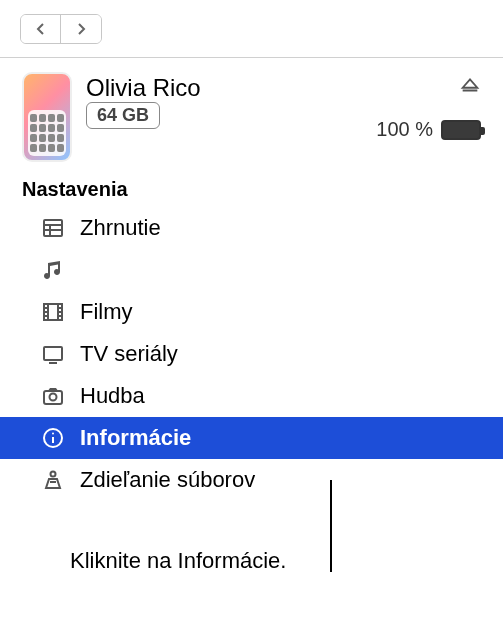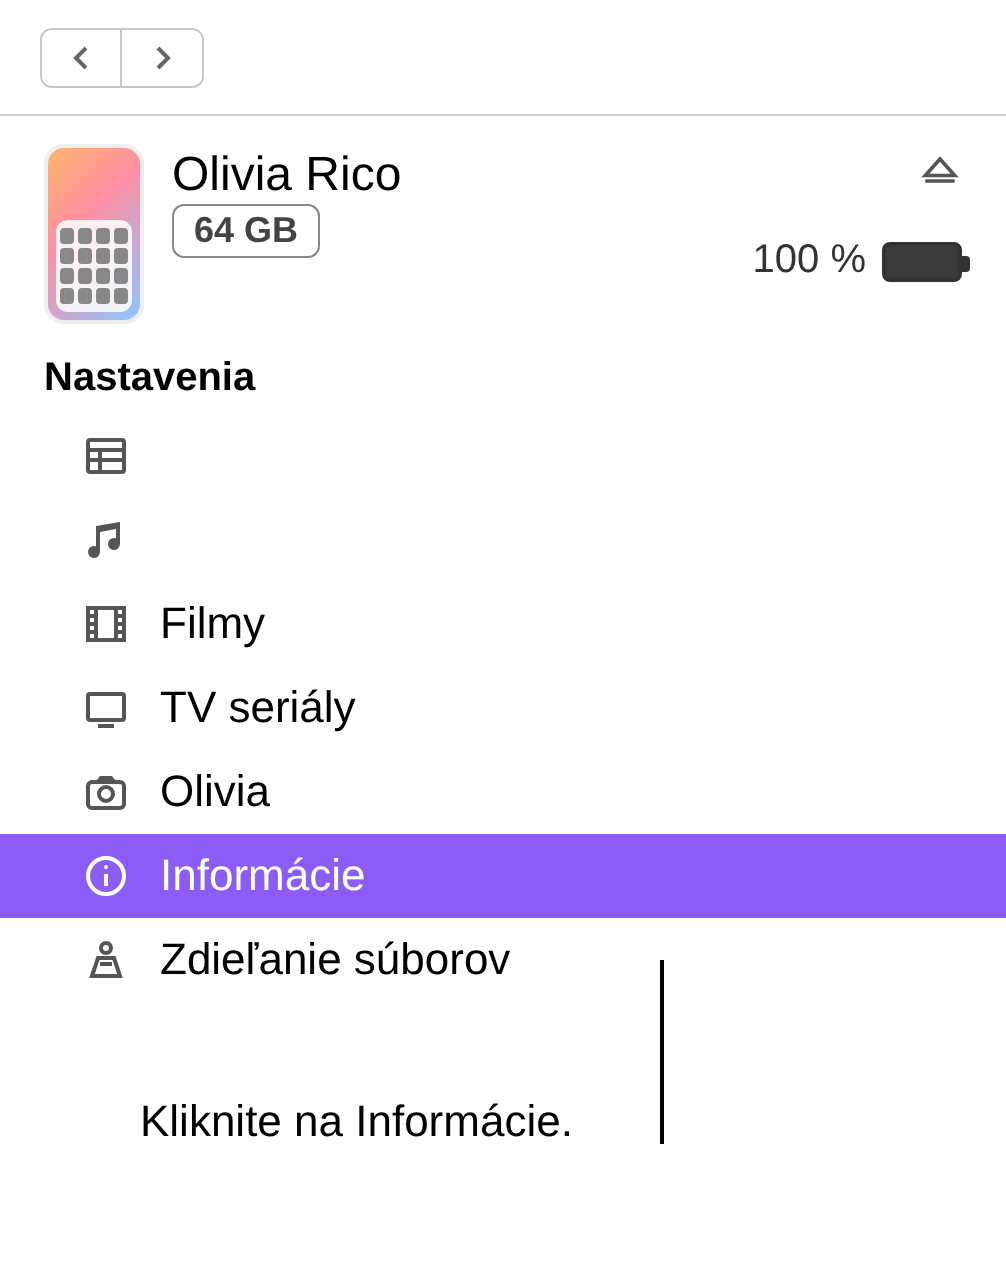--- a/index.html
+++ b/index.html
@@ -238,6 +238,7 @@
           <line x1="9" y1="9" x2="9" y2="20"></line>
         </svg>
     </span>
+    <span>Zhrnutie</span>
   </div>
 
   <div class="sidebar-item">

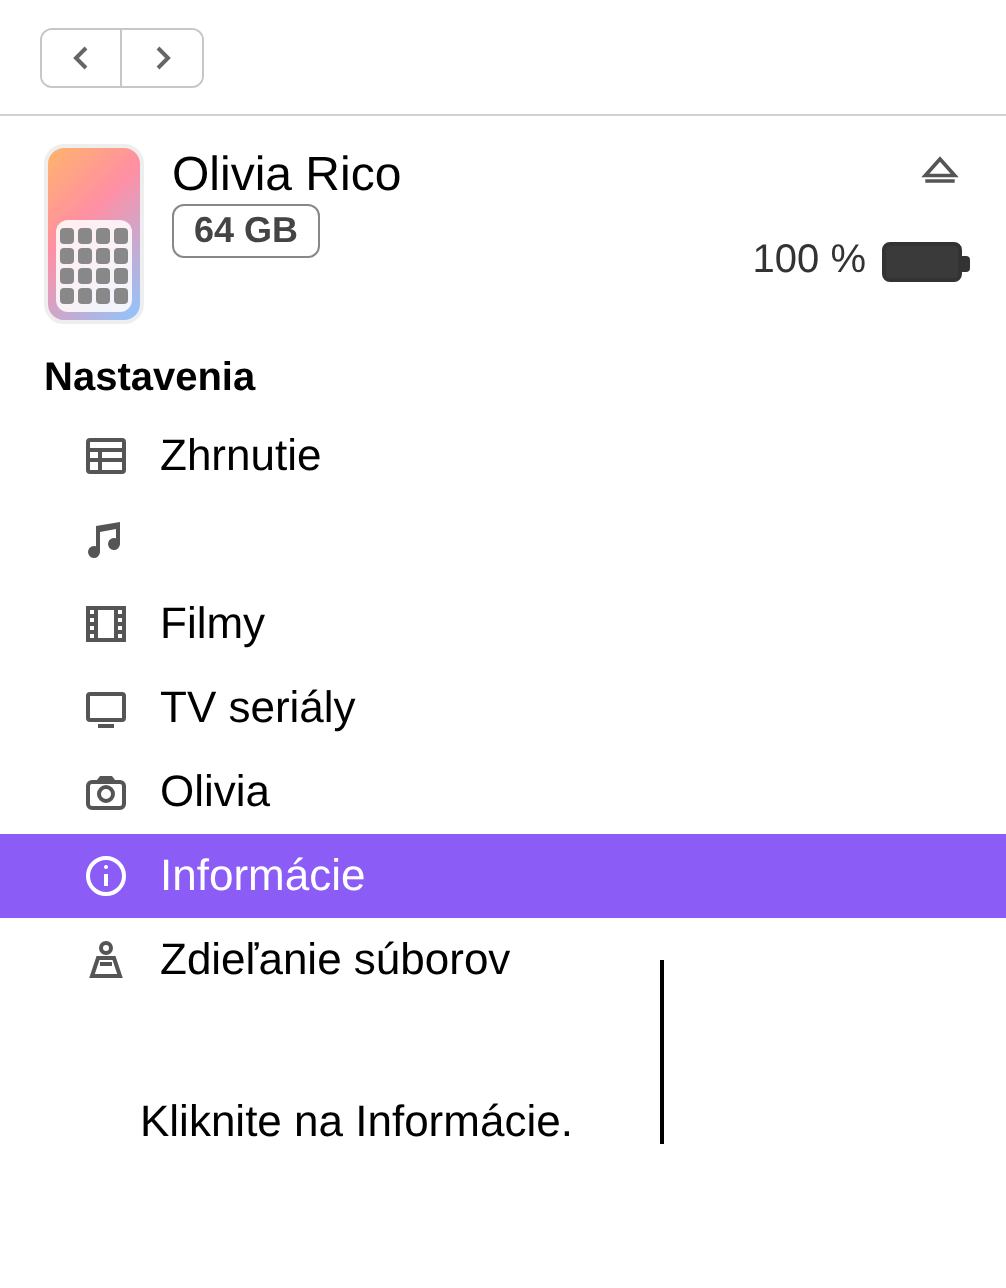--- a/index.html
+++ b/index.html
@@ -284,7 +284,7 @@
           <path d="M8 7l1.5-2h5L16 7"></path>
         </svg>
     </span>
-    <span>Olivia</span>
+    <span>Hudba</span>
   </div>
 
   <div class="sidebar-item selected">

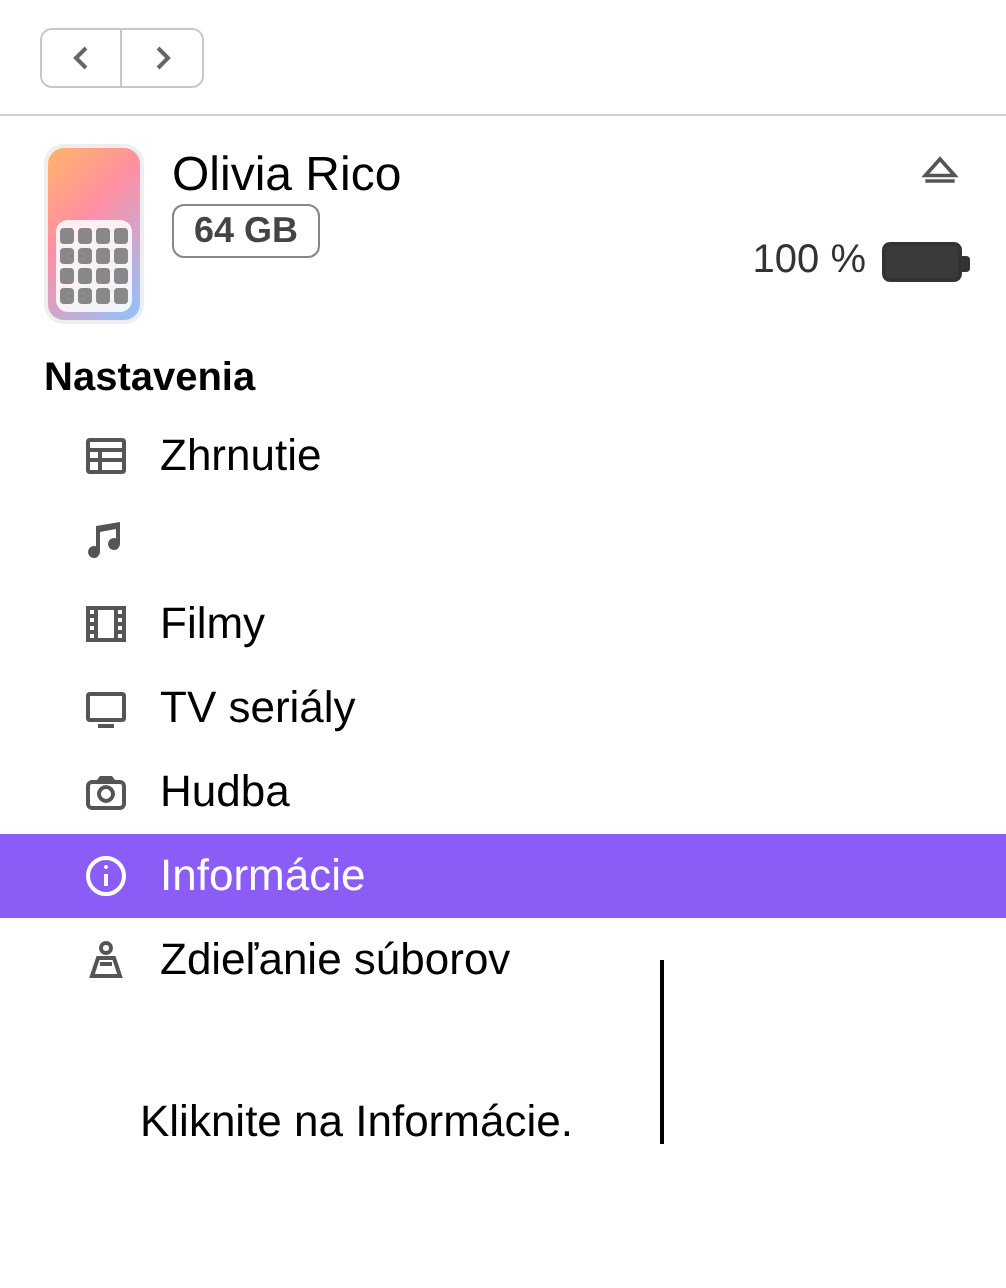--- a/index.html
+++ b/index.html
@@ -138,8 +138,9 @@
       height: 42px;
     }
     .sidebar-item.selected {
-      background: #8b5cf6;
+      background: #1d4ed8;
       color: #fff;
+      font-weight: bold;
     }
     .sb-icon {
       width: 26px;

